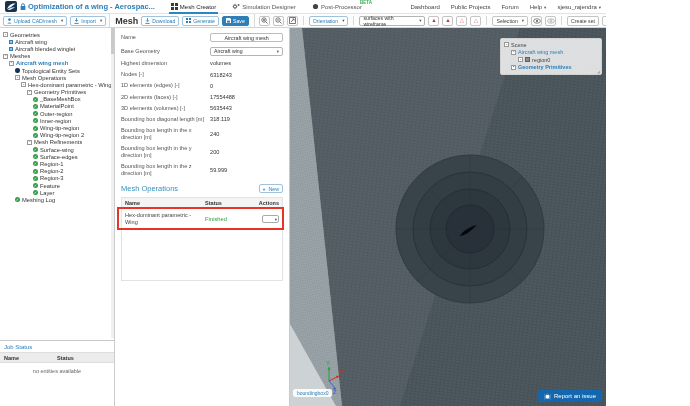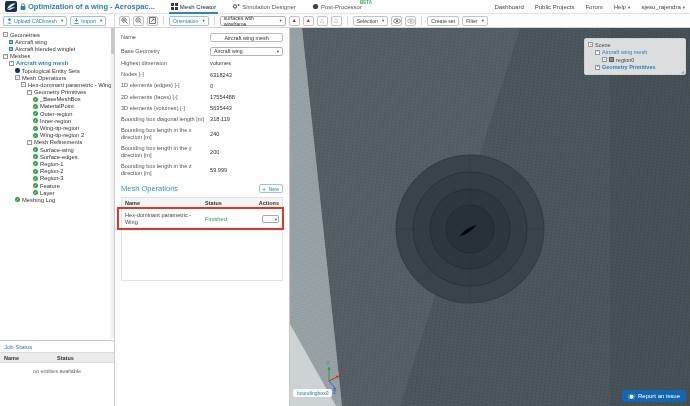--- a/index.html
+++ b/index.html
@@ -4,7 +4,7 @@
 <style>
   html,body{margin:0;padding:0;background:#fff;}
   *{box-sizing:border-box;font-family:"Liberation Sans",sans-serif;}
-  .app{position:relative;width:690px;height:406px;overflow:hidden;background:#f9a8d4;font-size:6px;color:#333;}
+  .app{position:relative;width:606px;height:406px;overflow:hidden;background:#f9a8d4;font-size:6px;color:#333;}
 
   
   .topbar{height:14px;display:flex;align-items:center;padding:0 5px;border-bottom:1px solid #e3e3e3;background:#fff;}

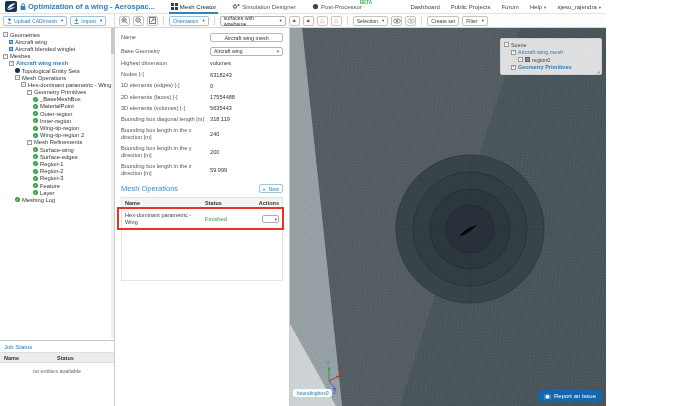--- a/index.html
+++ b/index.html
@@ -166,6 +166,29 @@
       </button>
     </div>
 
+    <div class="sub-mid">
+      <span class="mesh-title">Mesh</span>
+      <button class="btn">
+        <svg width="5" height="6" viewBox="0 0 5 6">
+          <path d="M2.5 0v3.2M1 2.2l1.5 1.6L4 2.2" fill="none" stroke="#2e7fb8" stroke-width="0.8"></path>
+          <path d="M0.4 5.4h4.2" stroke="#2e7fb8" stroke-width="0.9"></path>
+        </svg>
+        <span>Download</span>
+      </button>
+      <button class="btn">
+        <svg width="5" height="5" viewBox="0 0 5 5">
+          <path d="M0 0h2v2h-2zM3 0h2v2h-2zM0 3h2v2h-2zM3 3h2v2h-2z" fill="#2e7fb8"></path>
+        </svg>
+        <span>Generate</span>
+      </button>
+      <button class="btn primary">
+        <svg width="5" height="5" viewBox="0 0 5 5">
+          <path d="M0 0h4l1 1v4h-5z" fill="#fff"></path>
+          <rect x="1" y="2.6" width="3" height="2" fill="#2e7fb8"></rect>
+        </svg>
+        <span>Save</span>
+      </button>
+    </div>
 
     <div class="sub-right">
       <button class="icon-btn">

